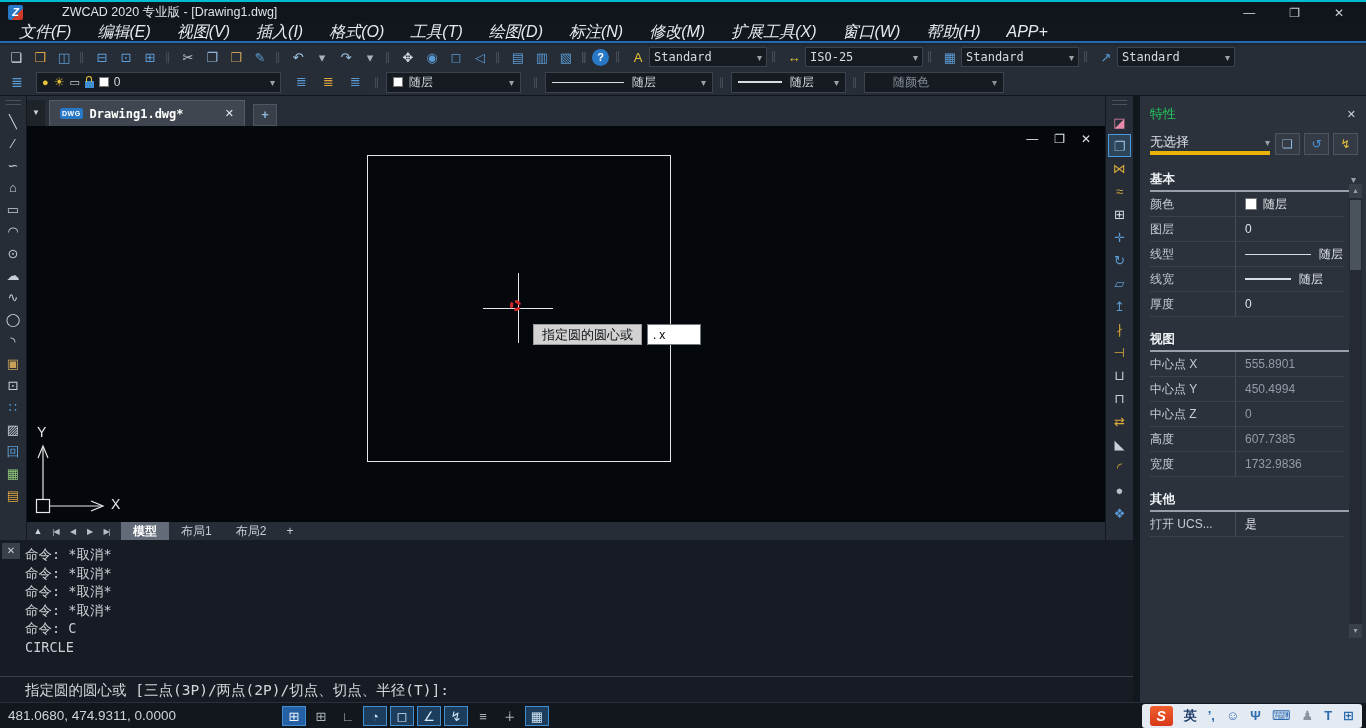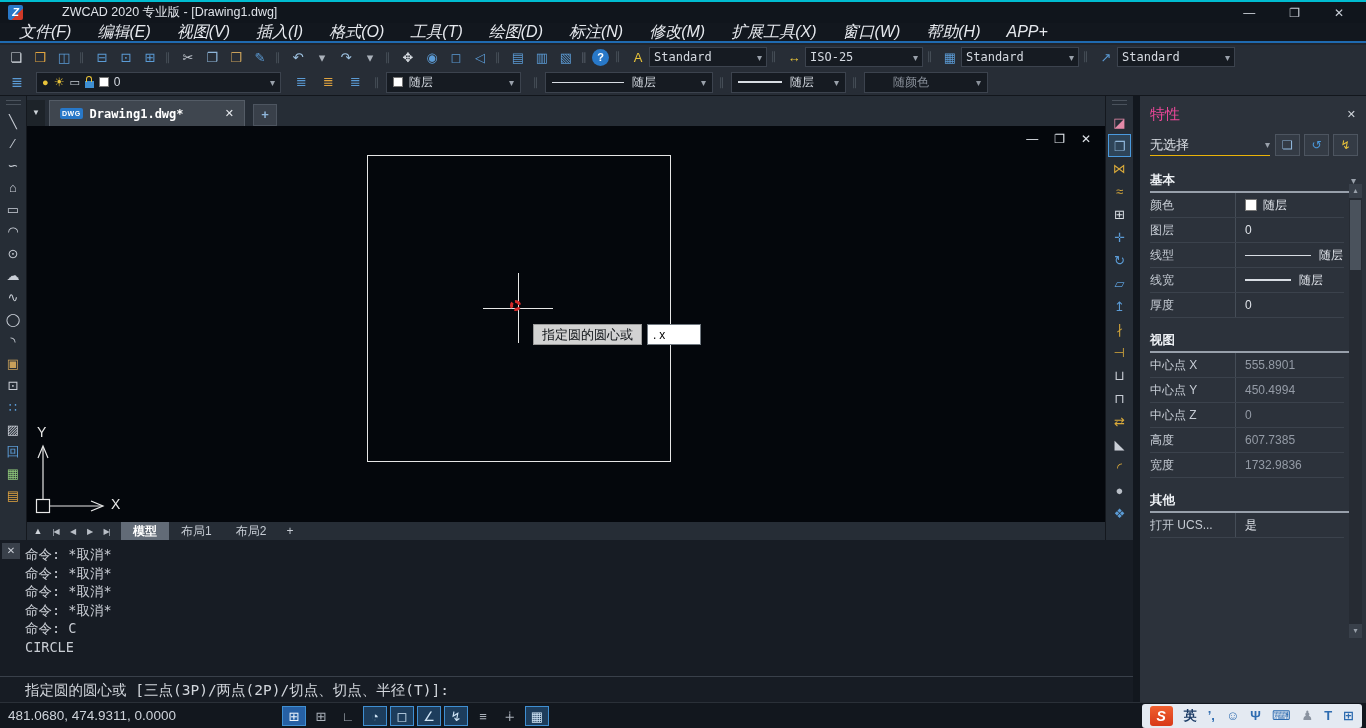--- a/index.html
+++ b/index.html
@@ -251,7 +251,7 @@
       <span>随层</span>
       <span class="carr" style="margin-left:auto;">▾</span>
     </span>
-    <span class="mcombo" style="width:124px;padding-left:28px;">
+    <span class="mcombo" style="width:140px;padding-left:28px;">
       <span class="dimtx">随颜色</span>
       <span class="carr dimtx" style="margin-left:auto;">▾</span>
     </span>

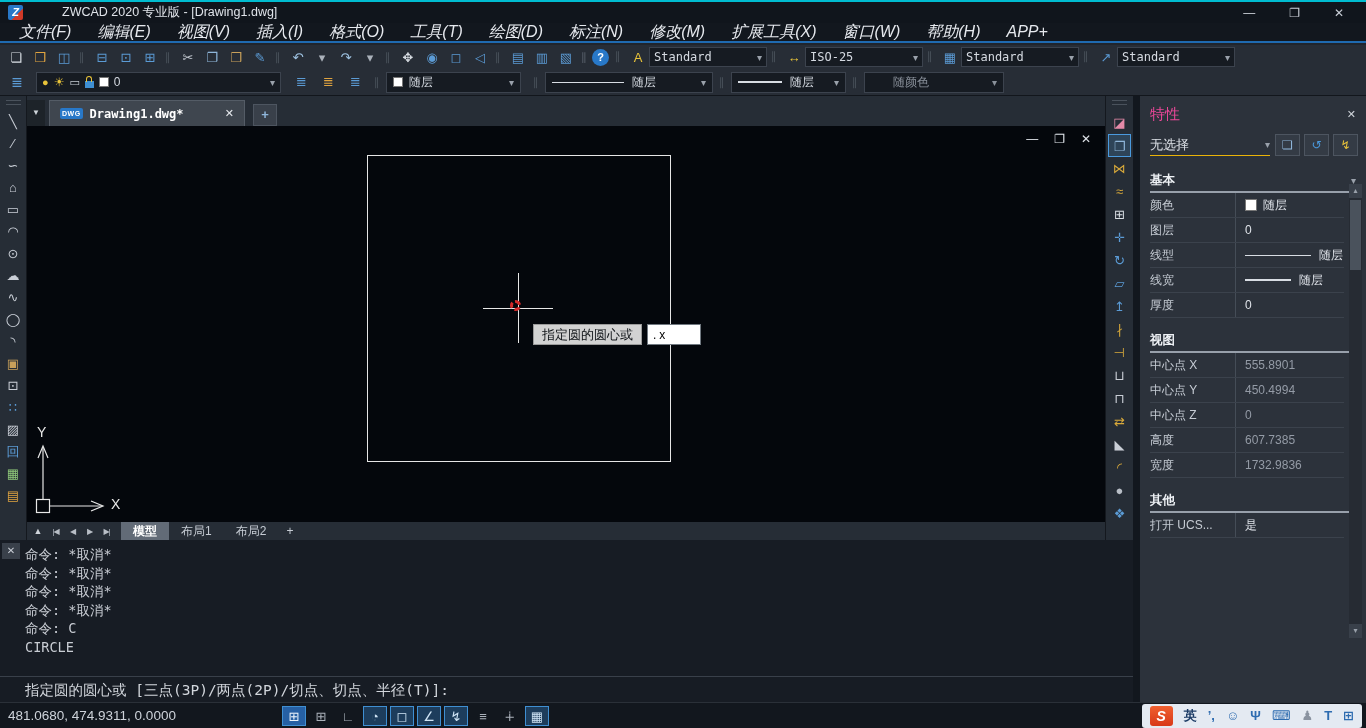--- a/index.html
+++ b/index.html
@@ -109,7 +109,7 @@
   
   .props{position:absolute;left:1140px;top:96px;width:226px;height:606px;background:#2c323b;}
   .phead{display:flex;align-items:center;padding:9px 10px 4px 10px;}
-  .ptitle{font-size:15px;color:#ec4899;}
+  .ptitle{font-size:13px;color:#22c55e;}
   .pclose{margin-left:auto;color:#cfd4da;font-size:11px;}
   .pselrow{display:flex;align-items:center;padding:6px 8px 2px 10px;gap:5px;}
   .pselect{width:128px;border-bottom:1px solid #eab308;display:flex;align-items:center;height:22px;color:#dfe3e9;font-size:13px;}

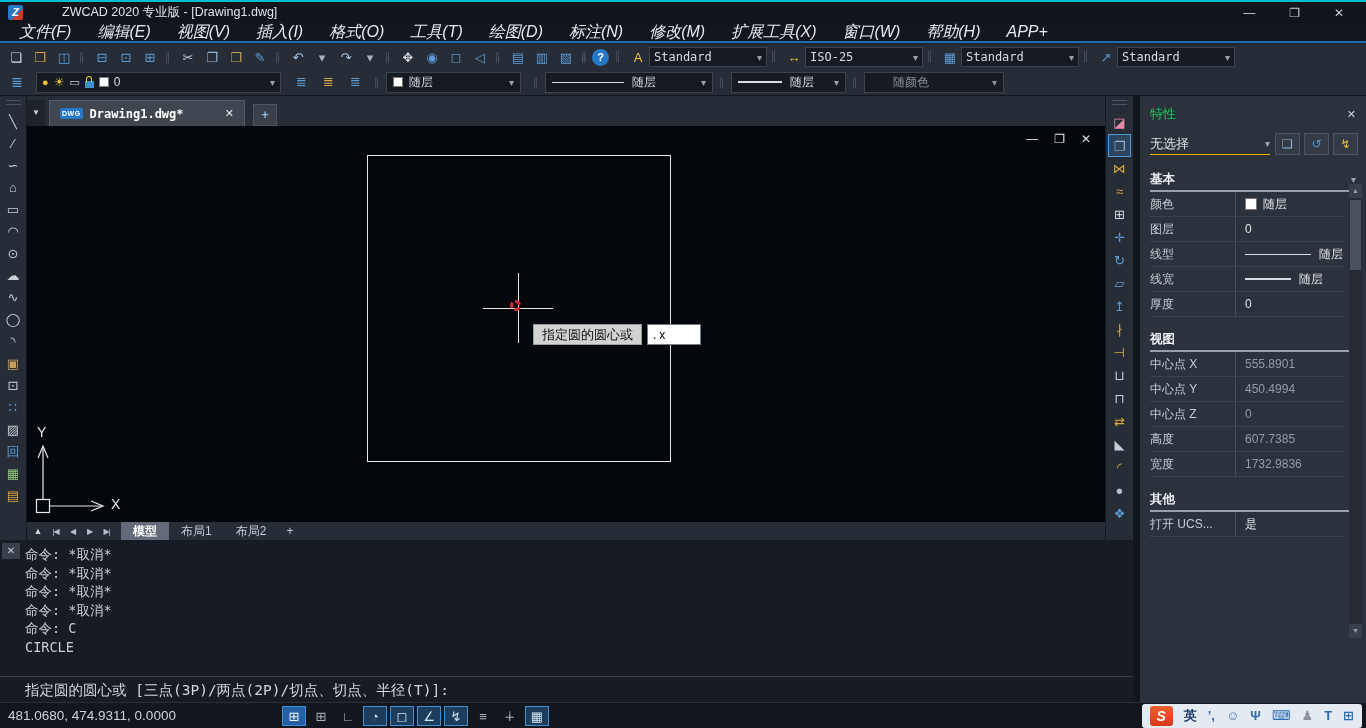--- a/index.html
+++ b/index.html
@@ -112,7 +112,7 @@
   .ptitle{font-size:13px;color:#22c55e;}
   .pclose{margin-left:auto;color:#cfd4da;font-size:11px;}
   .pselrow{display:flex;align-items:center;padding:6px 8px 2px 10px;gap:5px;}
-  .pselect{width:128px;border-bottom:1px solid #eab308;display:flex;align-items:center;height:22px;color:#dfe3e9;font-size:13px;}
+  .pselect{width:128px;border-bottom:4px solid #eab308;display:flex;align-items:center;height:22px;color:#dfe3e9;font-size:13px;}
   .pselect .carr{margin-left:auto;}
   .pbtn{width:25px;height:22px;border:1px solid #4d5560;background:#343b45;text-align:center;line-height:20px;font-size:12px;}
   .psec{margin:14px 10px 0 10px;border-bottom:2px solid #98a0ab;display:flex;align-items:center;padding-bottom:2px;}

